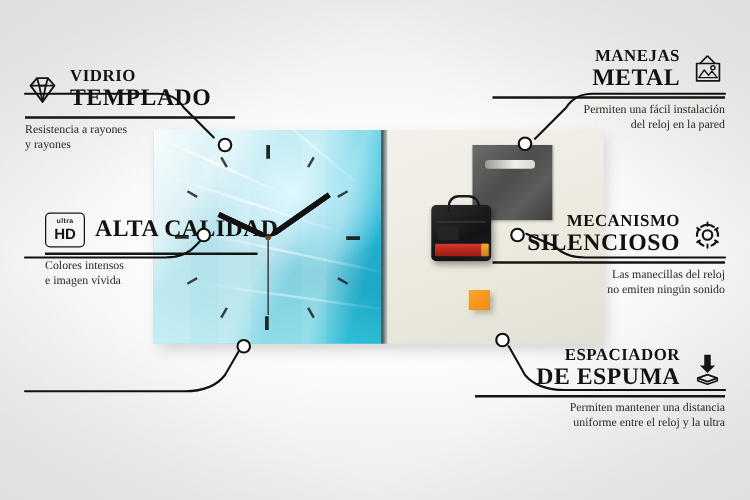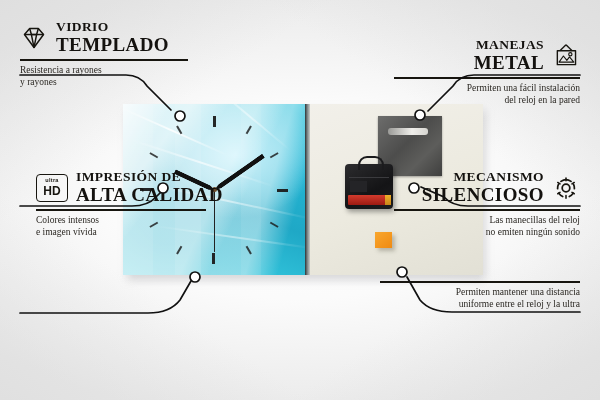--- a/index.html
+++ b/index.html
@@ -199,7 +199,7 @@
     </g>
   </svg>
 
-  <div class="callout left" style="left:20px;top:20px;width:186px;">
+  <div class="callout left" style="left:20px;top:54px;width:186px;">
     <div class="head">
       <span class="ic">
         <svg viewBox="0 0 32 30">

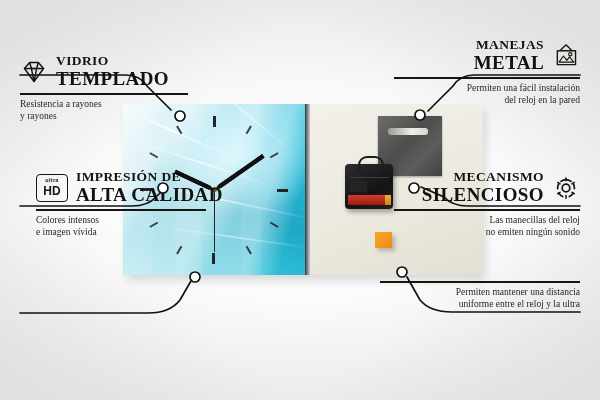--- a/index.html
+++ b/index.html
@@ -231,7 +231,6 @@
         <span class="h">HD</span>
       </span>
       <span class="titles">
-        <span class="t1">IMPRESIÓN DE</span>
         <span class="t2">ALTA CALIDAD</span>
       </span>
     </div>

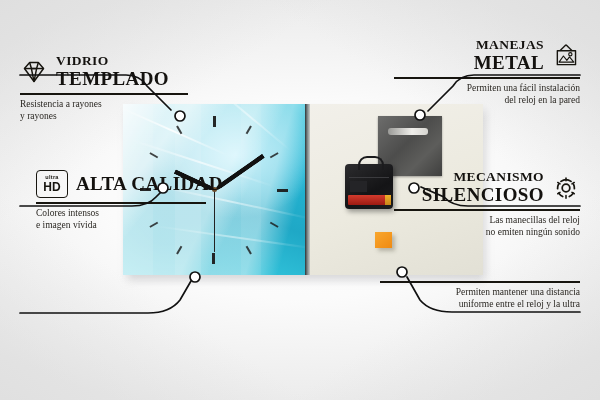--- a/index.html
+++ b/index.html
@@ -291,6 +291,21 @@
   </div>
 
   <div class="callout right" style="left:380px;top:277px;width:200px;">
+    <div class="head">
+      <span class="titles">
+        <span class="t1">ESPACIADOR</span>
+        <span class="t2">DE ESPUMA</span>
+      </span>
+      <span class="ic">
+        <svg viewBox="0 0 32 30">
+            <g fill="none" stroke="#17150f" stroke-width="1.7" stroke-linejoin="round">
+          <path d="M13,2 h6 v10 h4 l-7,7 l-7,-7 h4 z" fill="#17150f" stroke="none"></path>
+          <path d="M16,20.5 l9,3.2 l-9,3.2 l-9,-3.2 z"></path>
+          <path d="M7,23.7 v2.4 l9,3.2 l9,-3.2 v-2.4" stroke-width="1.5"></path>
+        </g>
+          </svg>
+      </span>
+    </div>
     <div class="rule" style="width:200px;"></div>
     <div class="desc">
       <span>Permiten mantener una distancia</span><br>

